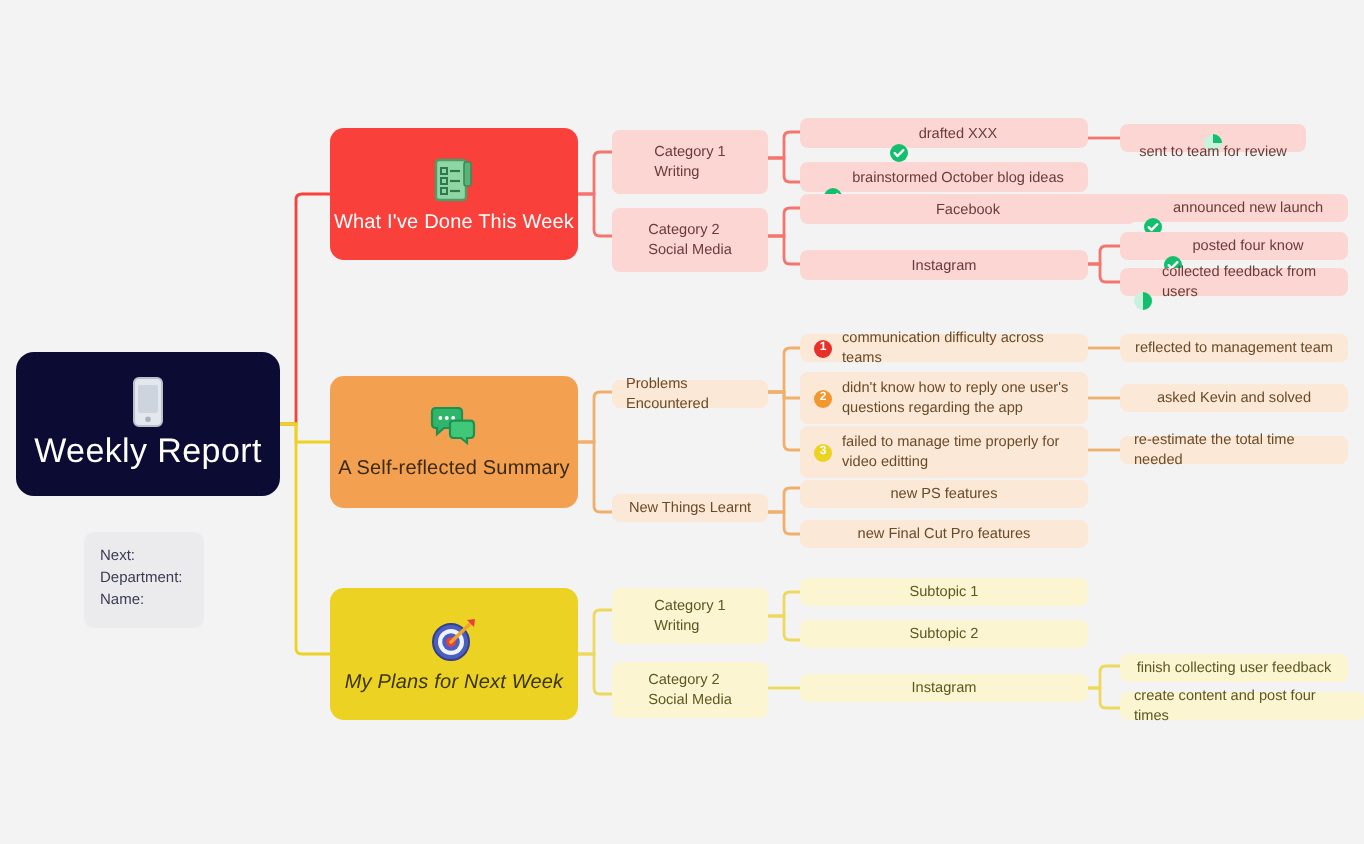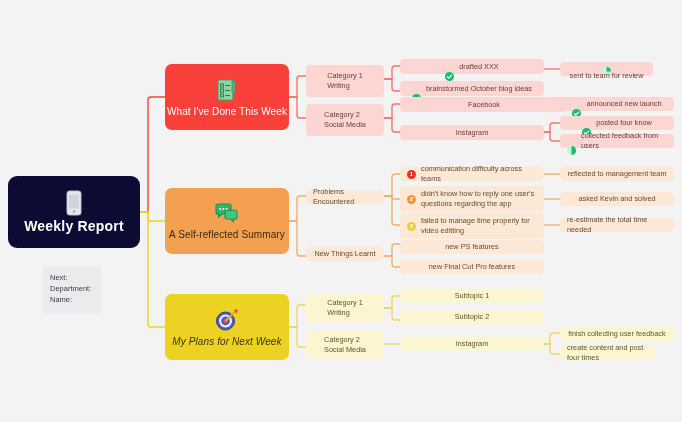--- a/index.html
+++ b/index.html
@@ -43,9 +43,8 @@
   }
   .root-label {
     color: #ffffff;
-    font-size: 14px;
+    font-size: 17px;
     letter-spacing: .2px;
-    font-weight: bold;
   }
   .root-icon { line-height: 0; }
 

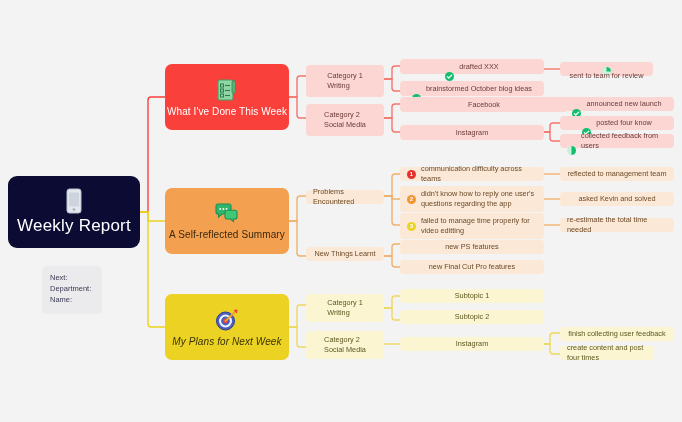--- a/index.html
+++ b/index.html
@@ -377,7 +377,7 @@
   <div class="node pill c-yel" style="left:560px; top:327px; width:114px; height:14px;">
     <span class="txt">finish collecting user feedback</span>
   </div>
-  <div class="node pill c-yel" style="left:560px; top:346px; width:94px; height:14px;">
+  <div class="node pill c-yel" style="left:560px; top:346px; width:123px; height:14px;">
     <span class="txt">create content and post four times</span>
   </div>
 

